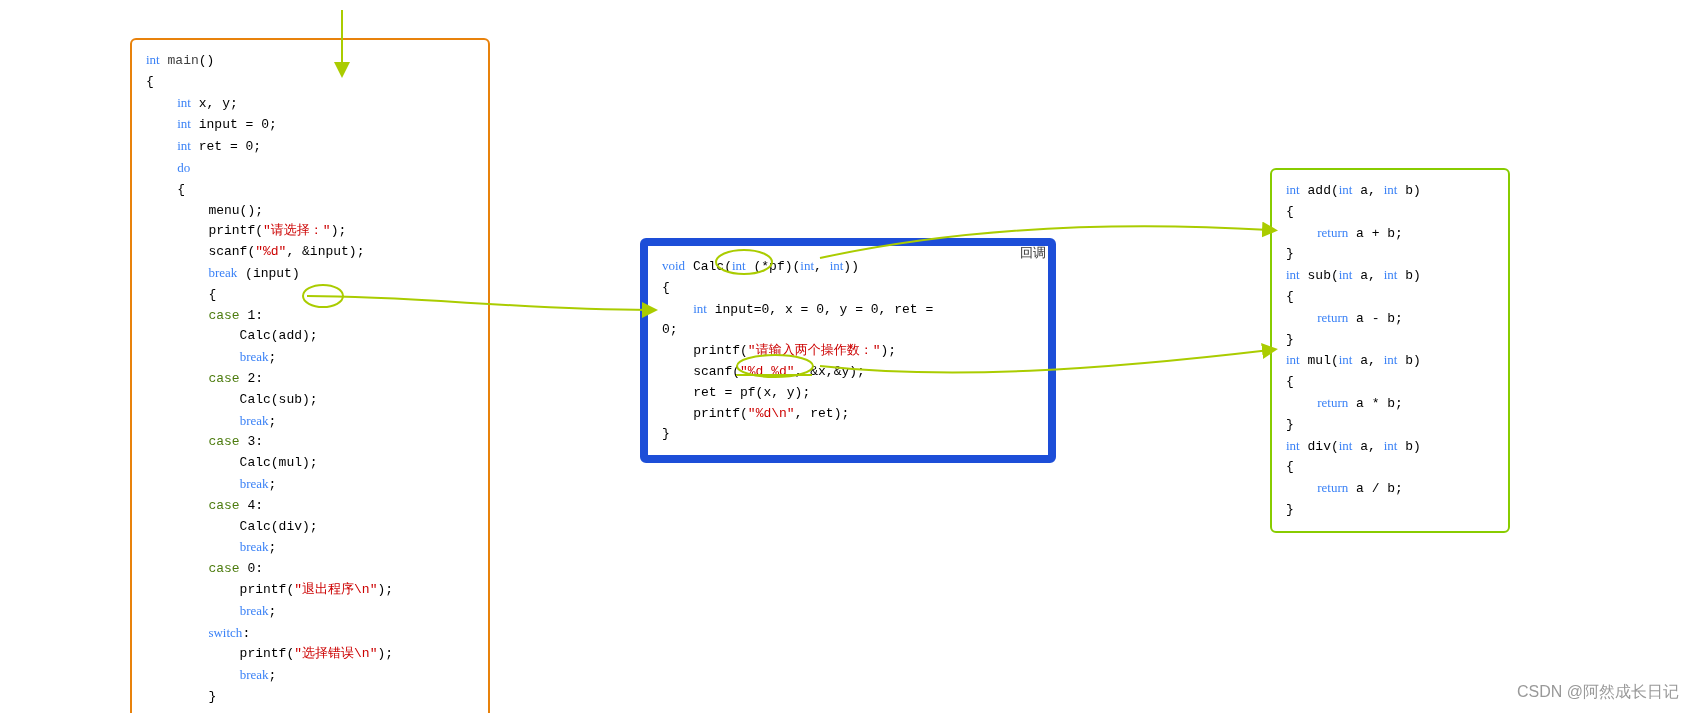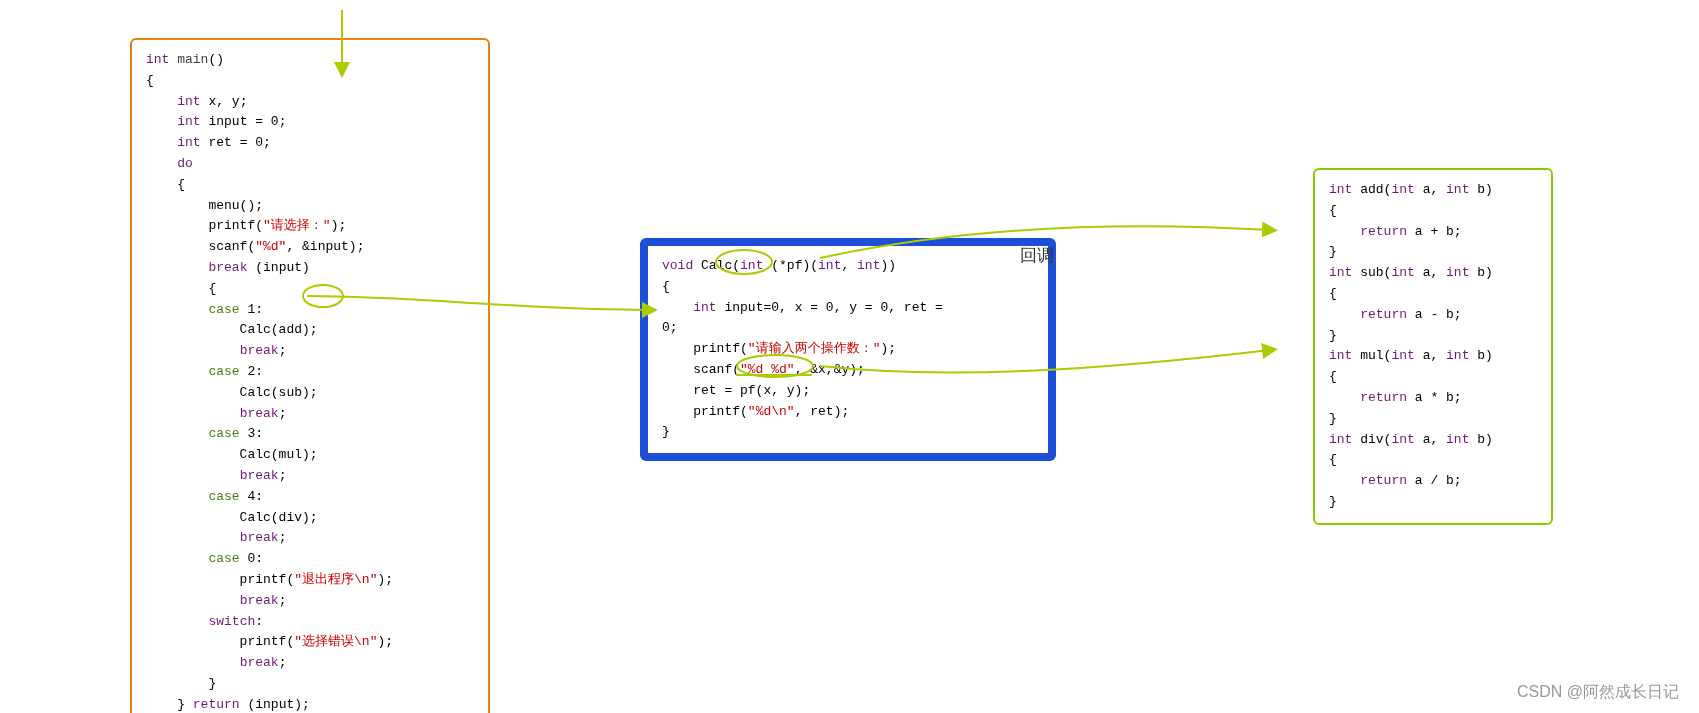--- a/index.html
+++ b/index.html
@@ -45,7 +45,7 @@
       margin-left: 43px;
     }
 
-    .kw { color: #701a75; }
+    .kw { color: #3b82f6; font-family: Liberation Serif, serif; }
     .kw2 { color: #4d7c0f; }
     .fn { color: #404040; }
     .str { color: #cc0000; }

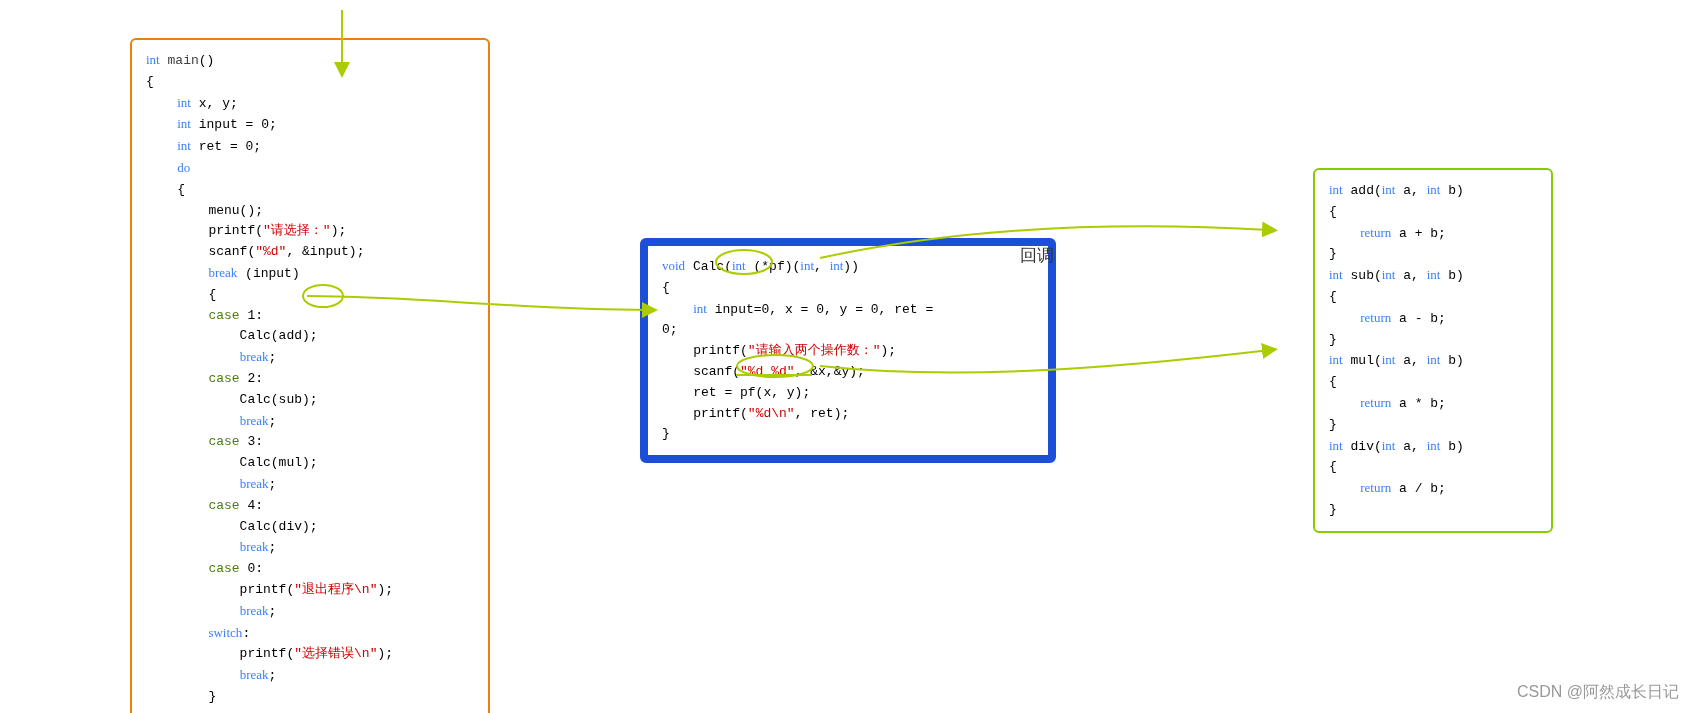--- a/index.html
+++ b/index.html
@@ -42,7 +42,6 @@
       left: 1270px;
       width: 240px;
       min-height: 330px;
-      margin-left: 43px;
     }
 
     .kw { color: #3b82f6; font-family: Liberation Serif, serif; }

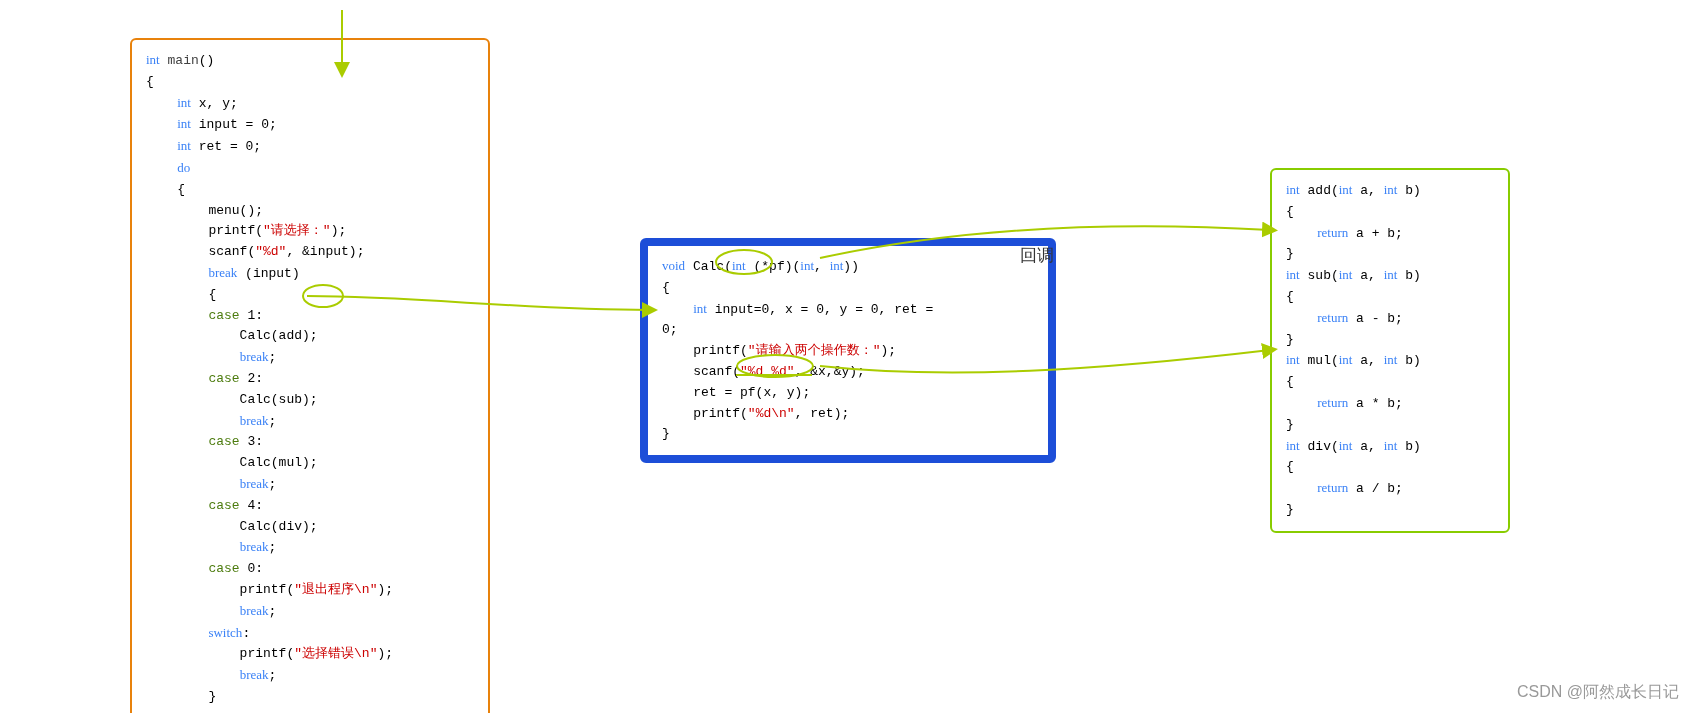--- a/index.html
+++ b/index.html
@@ -68,7 +68,7 @@
       position: absolute;
       top: 244px;
       left: 1020px;
-      font-size: 17px;
+      font-size: 13px;
       color: #333;
       font-family: 'SimSun', serif;
     }

